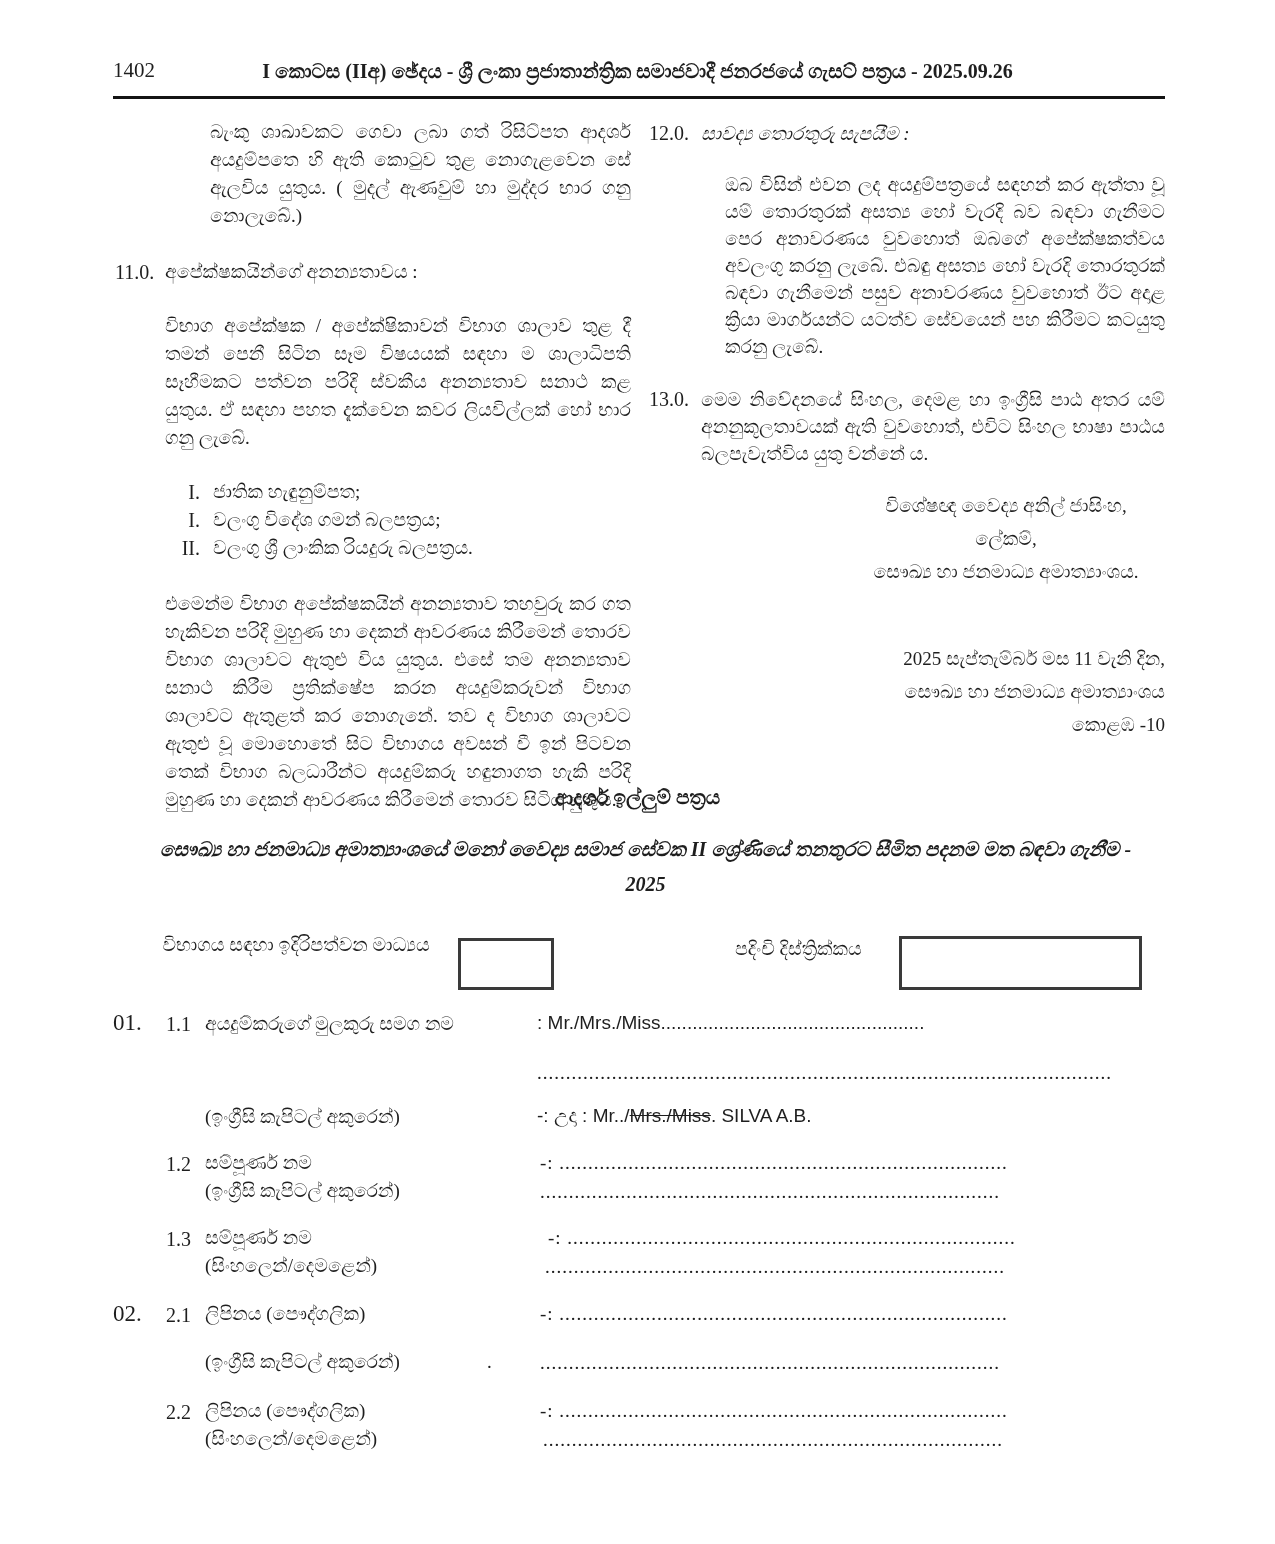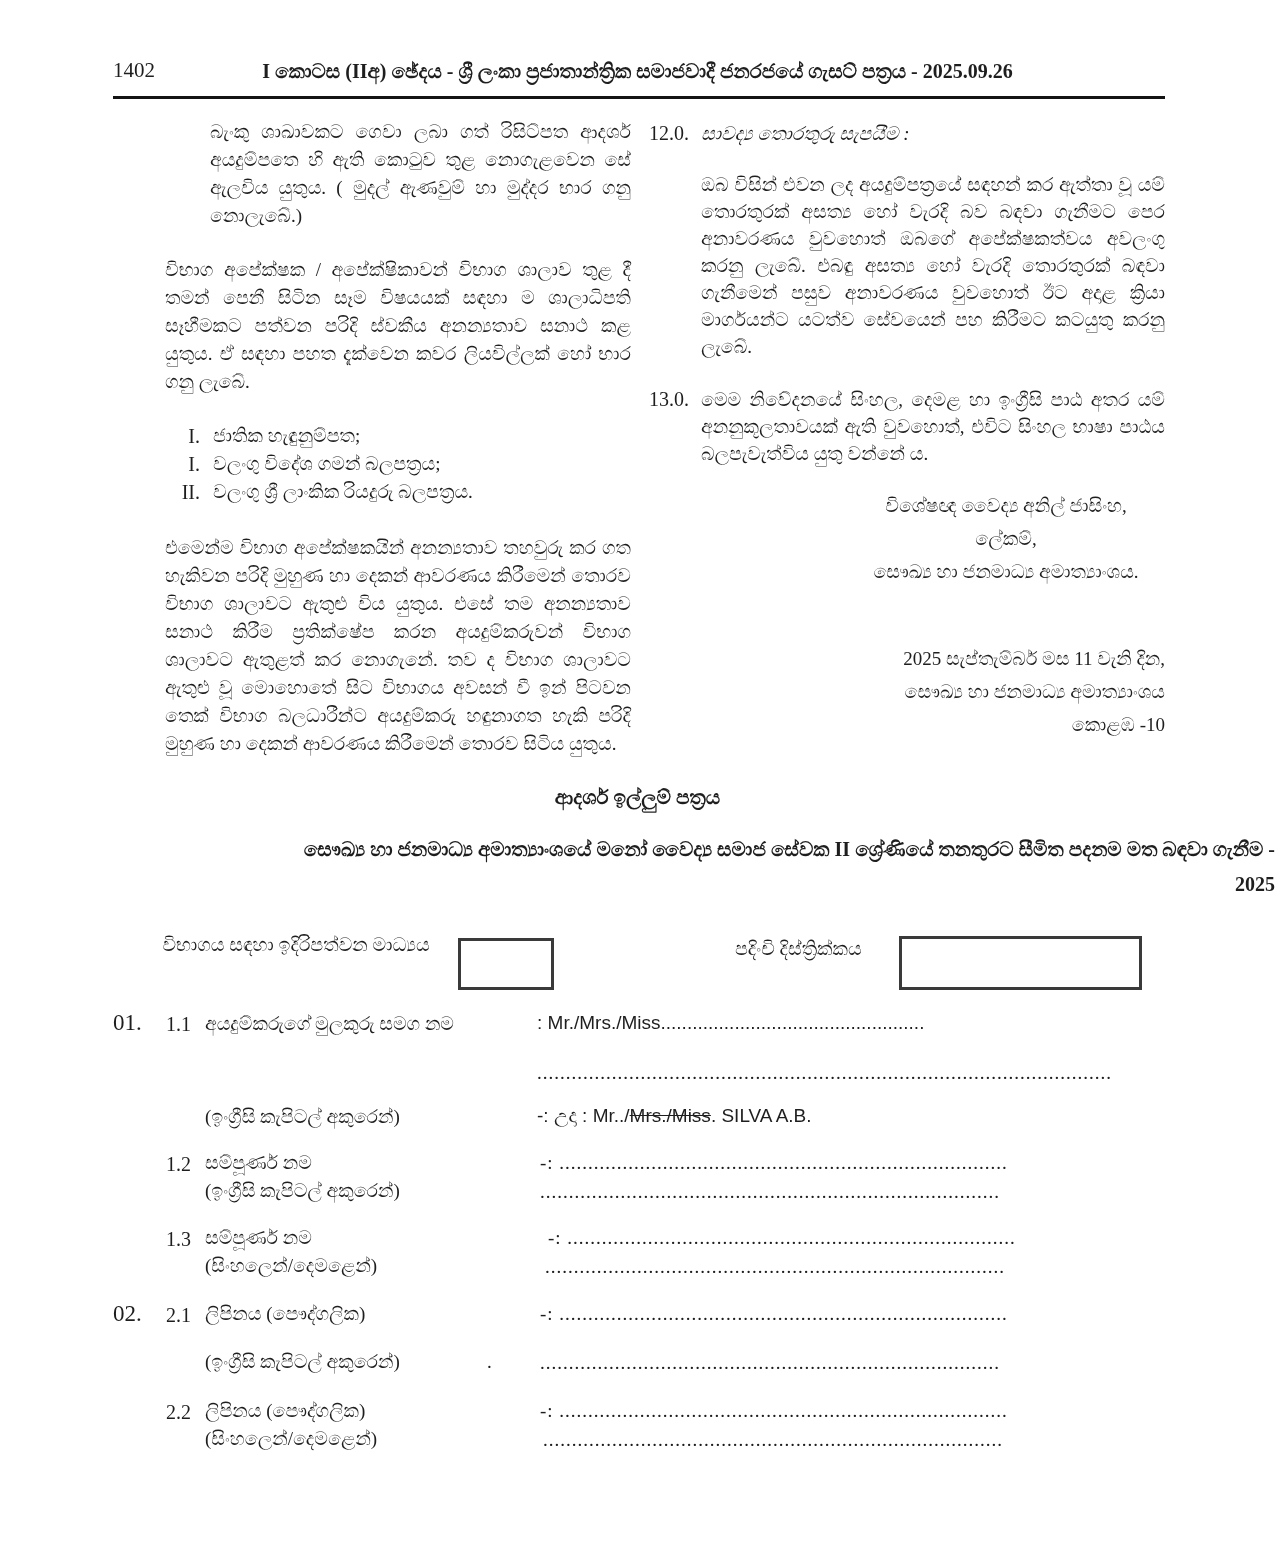--- a/index.html
+++ b/index.html
@@ -88,7 +88,7 @@
         <span class="ital">සාවද්‍ය තොරතුරු සැපයීම :</span>
       </div>
 
-      <p class="body-ind" style="margin-top:24px;margin-left:52px;">ඔබ විසින් එවන ලද අයදුම්පත්‍රයේ සඳහන් කර ඇත්තා වූ යම් තොරතුරක් අසත්‍ය හෝ වැරදි බව බඳවා ගැනීමට පෙර අනාවරණය වුවහොත් ඔබගේ  අපේක්ෂකත්වය අවලංගු කරනු ලැබේ. එබඳු අසත්‍ය හෝ වැරදි තොරතුරක් බඳවා ගැනීමෙන් පසුව අනාවරණය වුවහොත් ඊට අදාළ ක්‍රියා මාර්ගයන්ට යටත්ව  සේවයෙන් පහ කිරීමට කටයුතු කරනු ලැබේ.</p>
+      <p class="body-ind" style="margin-top:24px;margin-left:76px;">ඔබ විසින් එවන ලද අයදුම්පත්‍රයේ සඳහන් කර ඇත්තා වූ යම් තොරතුරක් අසත්‍ය හෝ වැරදි බව බඳවා ගැනීමට පෙර අනාවරණය වුවහොත් ඔබගේ  අපේක්ෂකත්වය අවලංගු කරනු ලැබේ. එබඳු අසත්‍ය හෝ වැරදි තොරතුරක් බඳවා ගැනීමෙන් පසුව අනාවරණය වුවහොත් ඊට අදාළ ක්‍රියා මාර්ගයන්ට යටත්ව  සේවයෙන් පහ කිරීමට කටයුතු කරනු ලැබේ.</p>
 
       <div class="sec-head sec13">
         <span class="sec-num">13.0.</span>

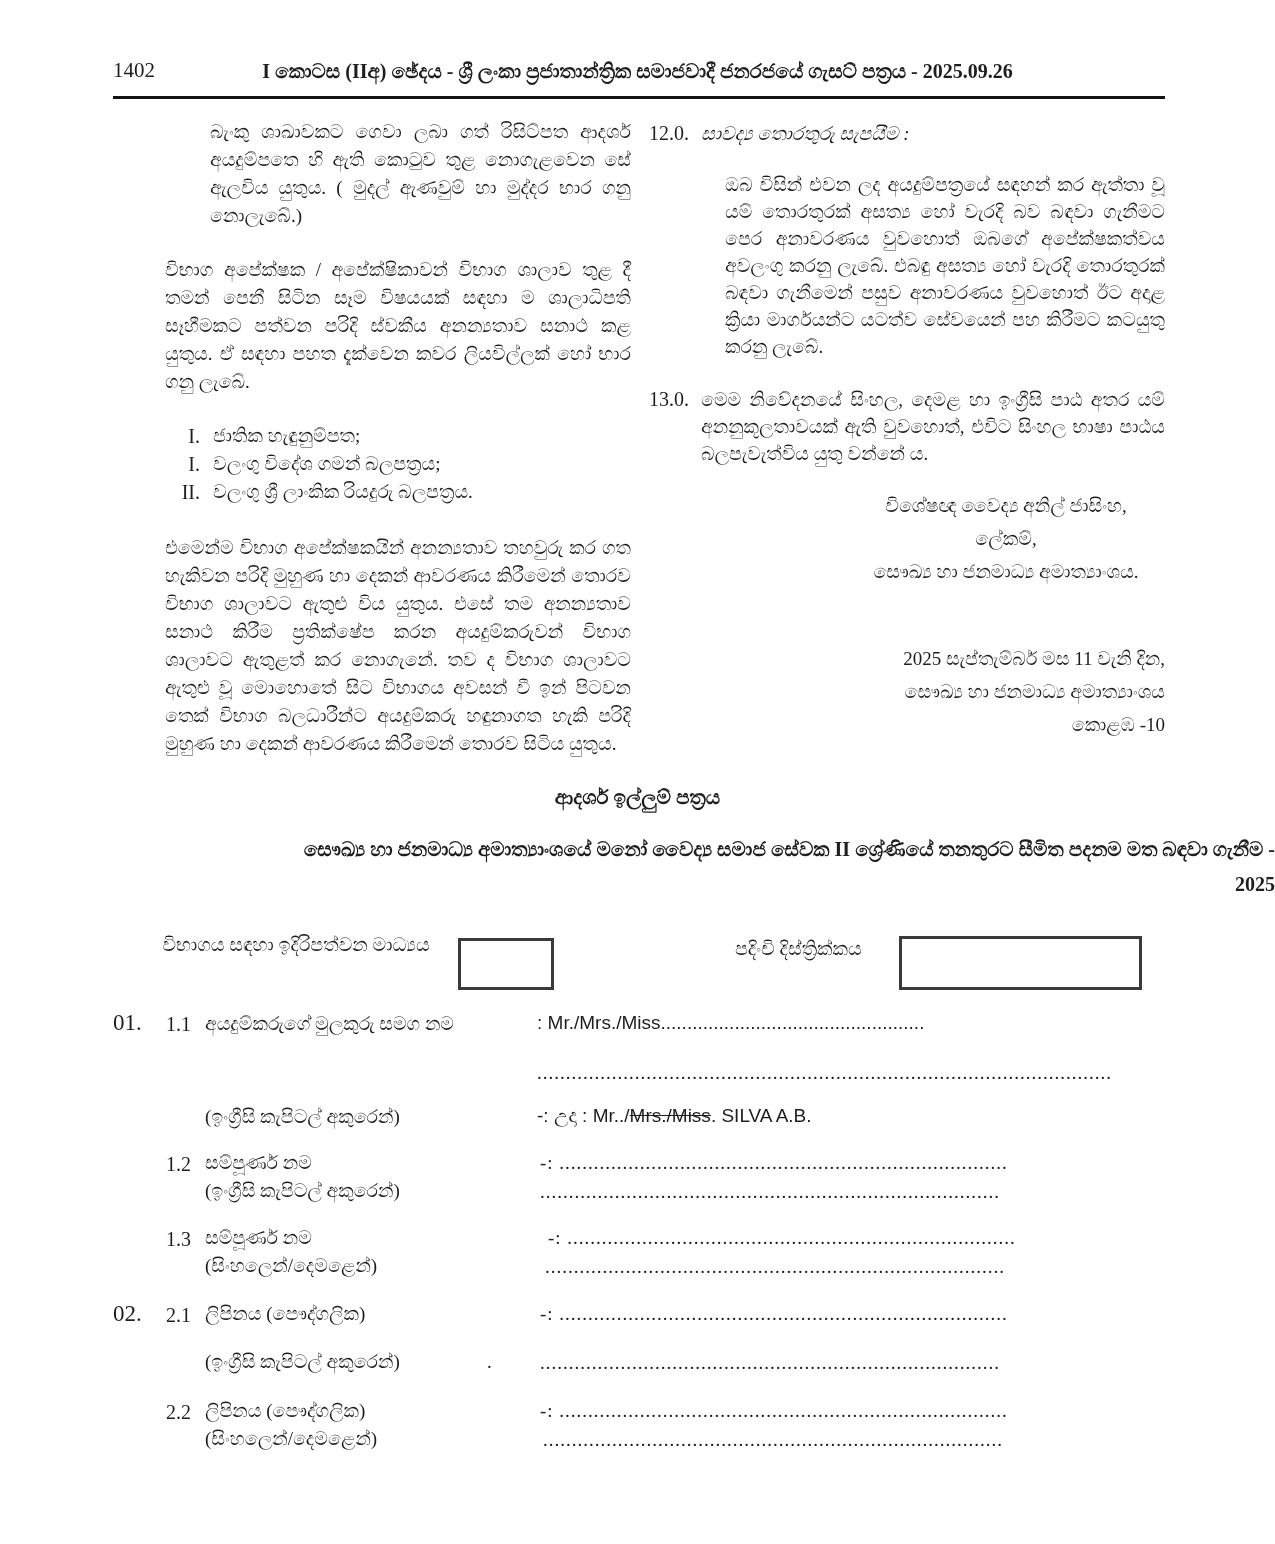--- a/index.html
+++ b/index.html
@@ -61,6 +61,10 @@
     <div class="col col-left">
       <p class="intro-para">බැංකු ශාඛාවකට ගෙවා ලබා ගත් රිසිට්පත ආදර්ශ අයදුම්පතෙ හි ඇති කොටුව තුළ නොගැළවෙන සේ ඇලවිය යුතුය. ( මුදල් ඇණවුම් හා මුද්දර භාර ගනු නොලැබේ.)</p>
 
+      <div class="sec-head">
+        <span class="sec-num">11.0.</span>
+        <span>අපේක්ෂකයින්ගේ අනන්‍යතාවය :</span>
+      </div>
 
       <p class="body-ind">විභාග අපේක්ෂක / අපේක්ෂිකාවන් විභාග ශාලාව තුළ දී තමන් පෙනී සිටින සෑම විෂයයක් සඳහා ම ශාලාධිපති සෑහීමකට පත්වන පරිදි ස්වකීය අනන්‍යතාව සනාථ කළ යුතුය. ඒ සඳහා පහත දැක්වෙන කවර ලියවිල්ලක් හෝ භාර ගනු ලැබේ.</p>
 

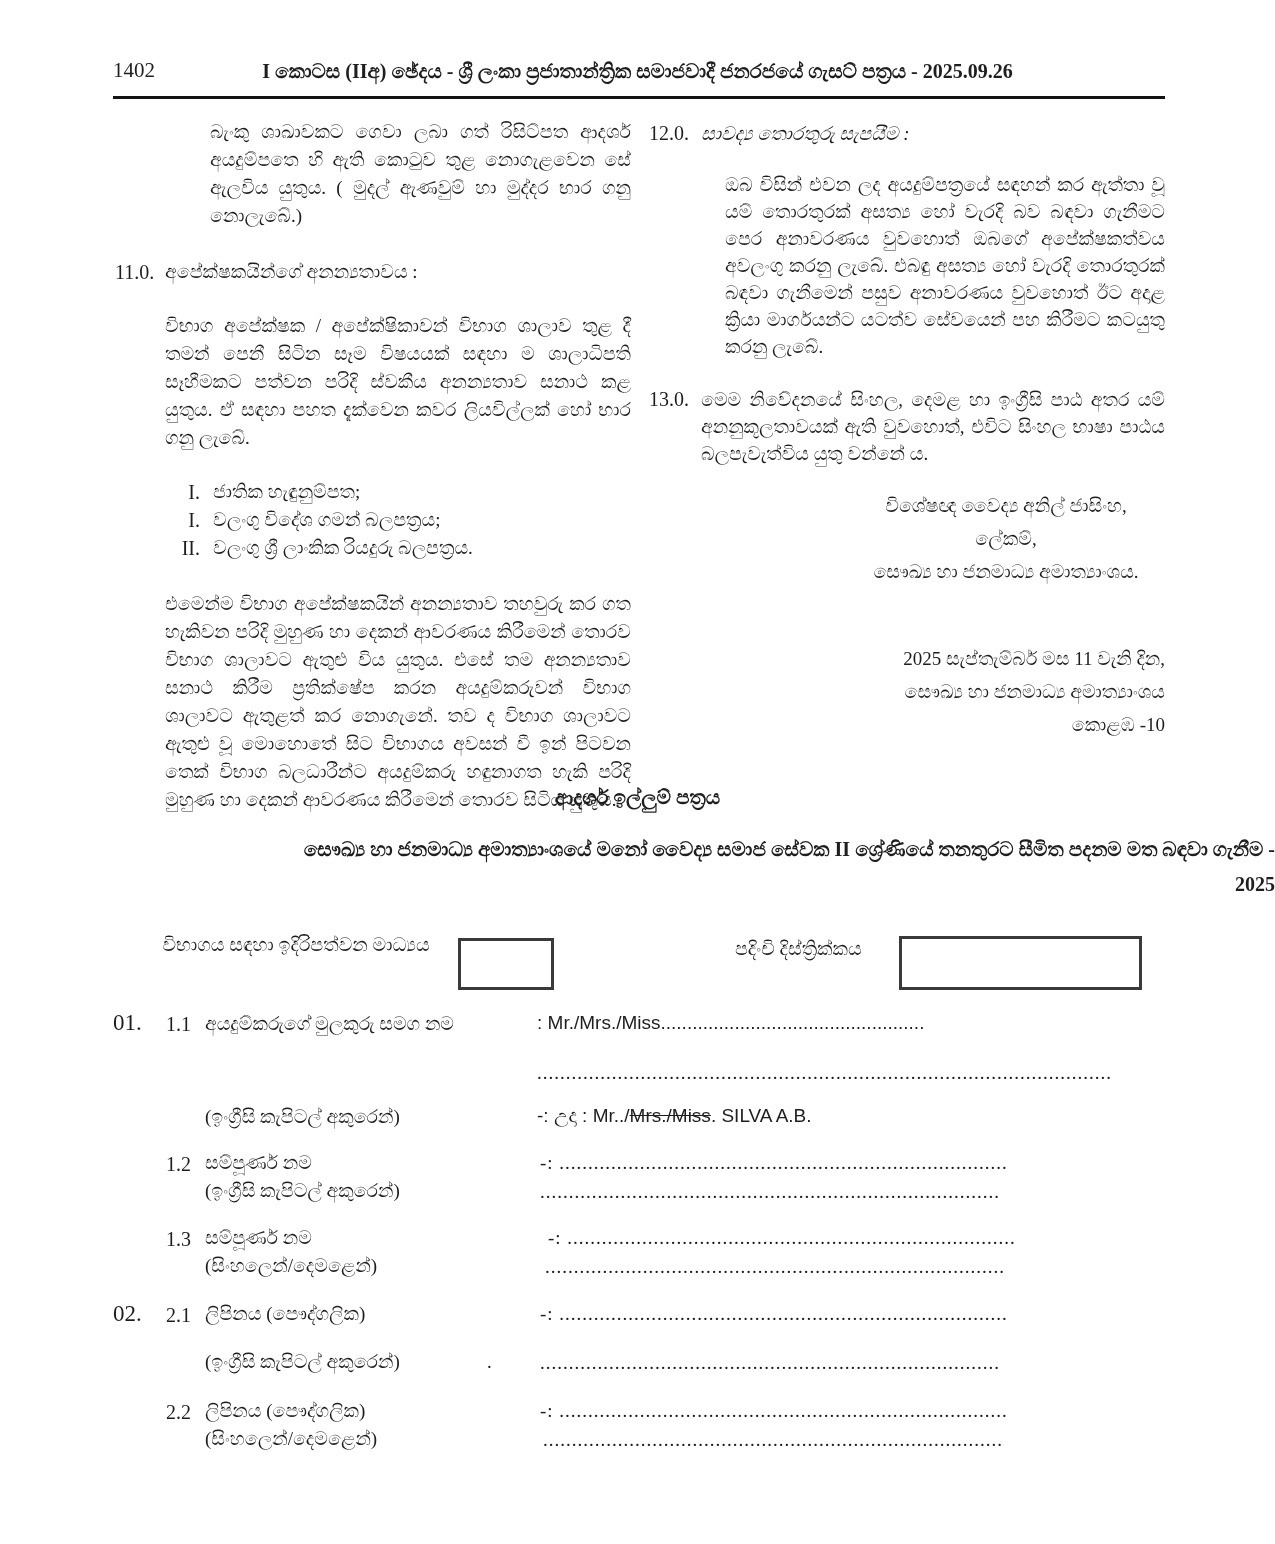--- a/index.html
+++ b/index.html
@@ -35,7 +35,7 @@
   
   .abs{position:absolute;}
   .f-title{left:0;right:0;top:786px;text-align:center;font-weight:700;font-size:20px;}
-  .f-sub{left:16px;right:0;top:832px;text-align:right;font-weight:700;font-size:20px;line-height:35px;}
+  .f-sub{left:16px;right:0;top:832px;text-align:center;font-weight:700;font-style:italic;font-size:20px;line-height:35px;}
   .medium-label{left:135px;top:928px;font-size:19px;line-height:33px;text-align:center;width:322px;}
   .medium-box{left:458px;top:938px;width:90px;height:46px;border:3px solid #3a3a3a;background:#fff;}
   .district-label{left:735px;top:938px;font-size:19px;}

